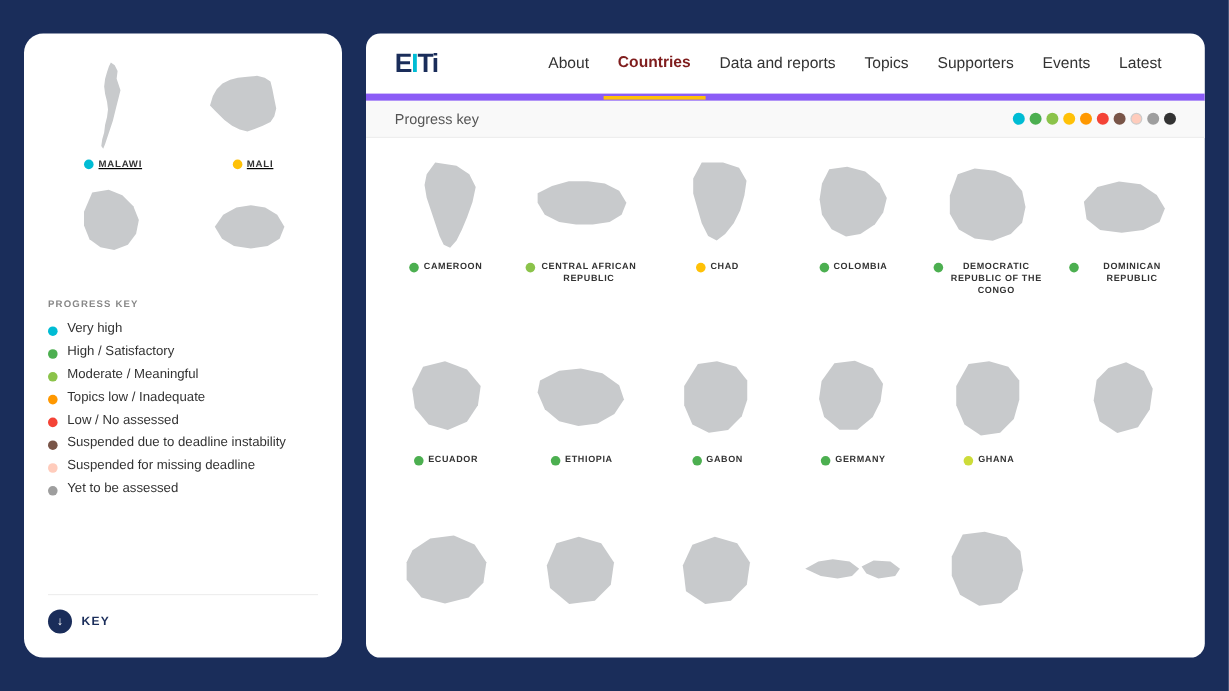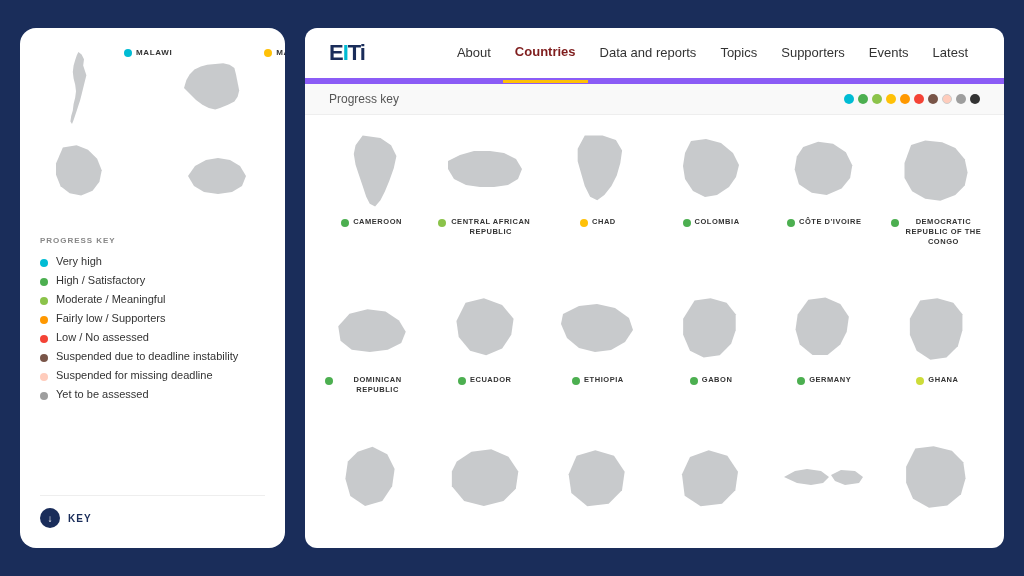--- a/index.html
+++ b/index.html
@@ -38,8 +38,10 @@
 
     .map-preview-item {
       display: flex;
-      align-items: flex-start;
+      flex-direction: column;
+      align-items: center;
       gap: 4px;
+      text-decoration: underline;
     }
 
     .map-shape {

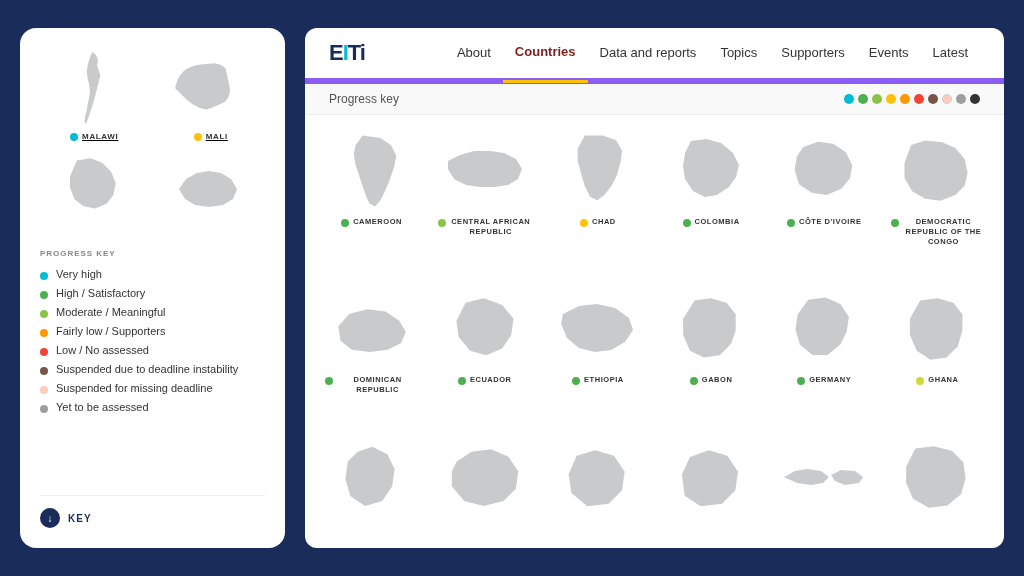--- a/index.html
+++ b/index.html
@@ -445,17 +445,6 @@
       </div>
     </div>
 
-    <div class="country-item">
-      <div class="country-map">
-        <svg viewBox="0 0 75 75" xmlns="http://www.w3.org/2000/svg">
-          <path d="M18,15 L32,10 L46,12 L58,20 L64,32 L62,44 L54,54 L40,60 L26,58 L14,50 L10,36 L12,24 Z"></path>
-        </svg>
-      </div>
-      <div class="country-name">
-        <span class="dot dot-green"></span>
-        <span>CÔTE D'IVOIRE</span>
-      </div>
-    </div>
 
     <div class="country-item">
       <div class="country-map">

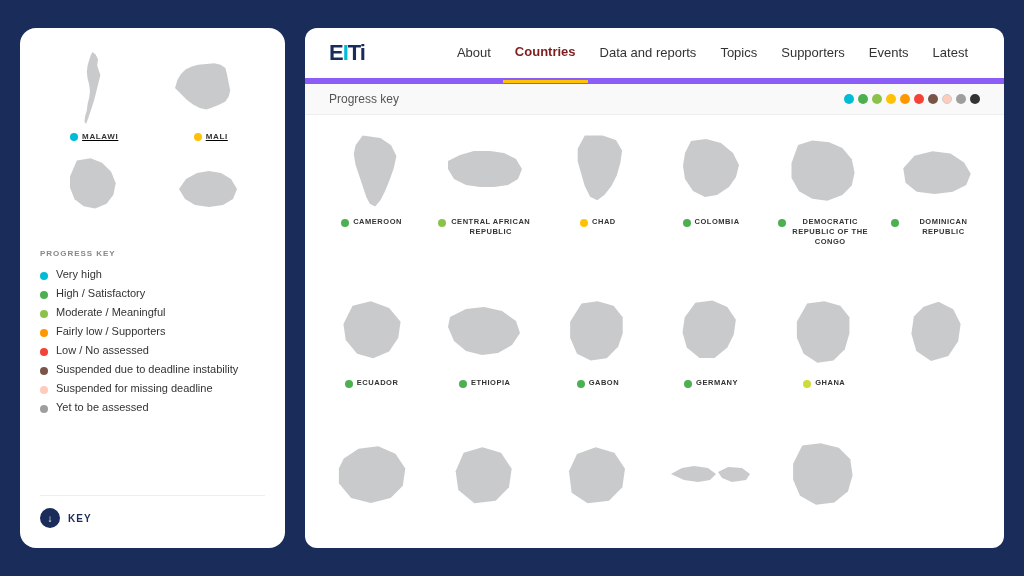--- a/index.html
+++ b/index.html
@@ -322,7 +322,7 @@
     </div>
     <div class="key-item">
       <span class="dot dot-orange"></span>
-      <span class="key-label">Fairly low / Supporters</span>
+      <span class="key-label">Topics low / Inadequate</span>
     </div>
     <div class="key-item">
       <span class="dot dot-red"></span>

